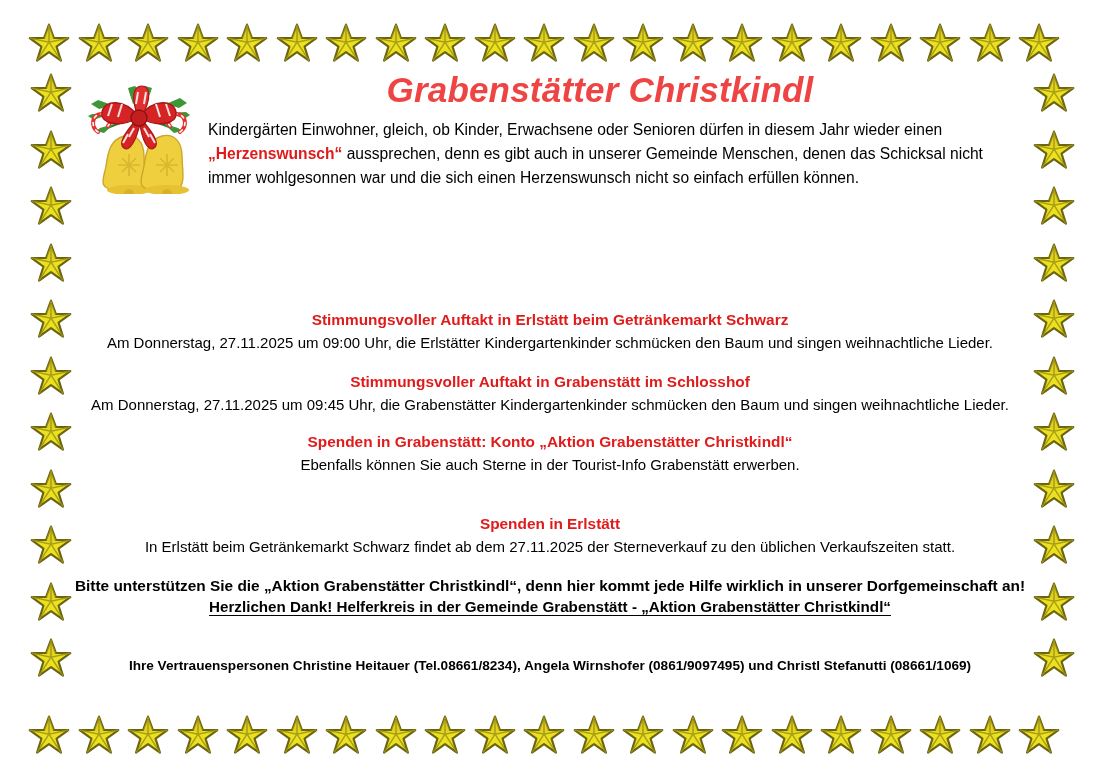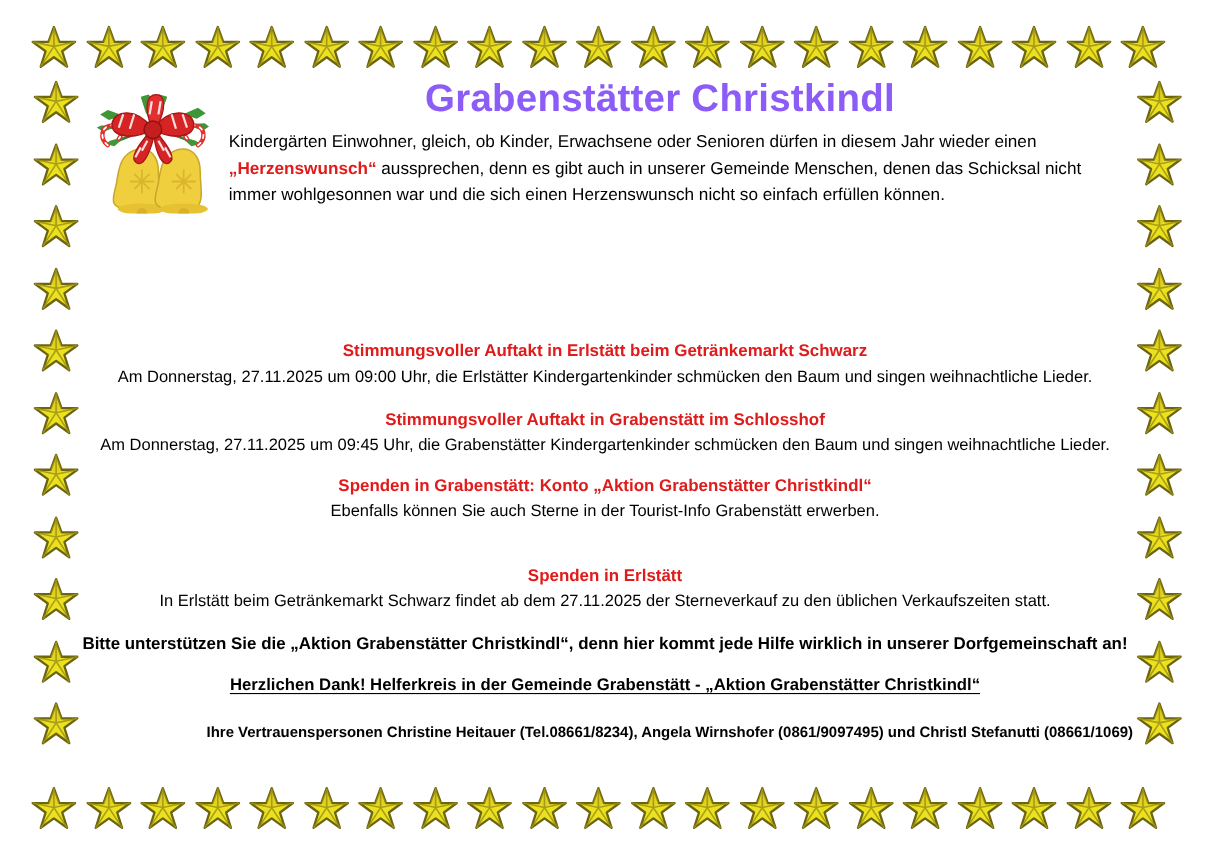--- a/index.html
+++ b/index.html
@@ -73,7 +73,8 @@
     text-align: center;
     font-size: 35px;
     font-weight: bold;
-    color: #8b5cf6;
+    font-style: italic;
+    color: #ef4444;
     letter-spacing: .2px;
     white-space: nowrap;
   }

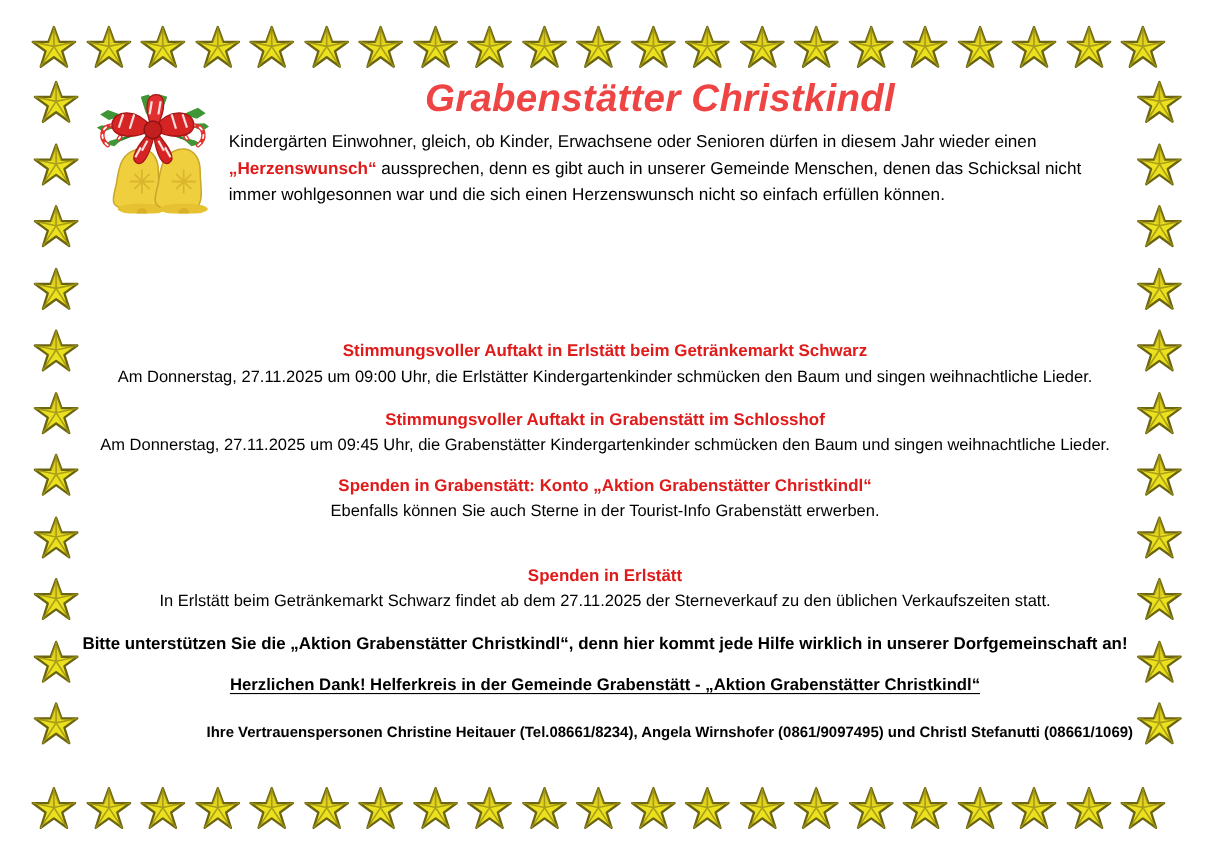--- a/index.html
+++ b/index.html
@@ -132,7 +132,7 @@
   .thanks {
     position: absolute;
     left: 0;
-    top: 552px;
+    top: 536px;
     width: 960px;
     text-align: center;
     font-size: 15.2px;

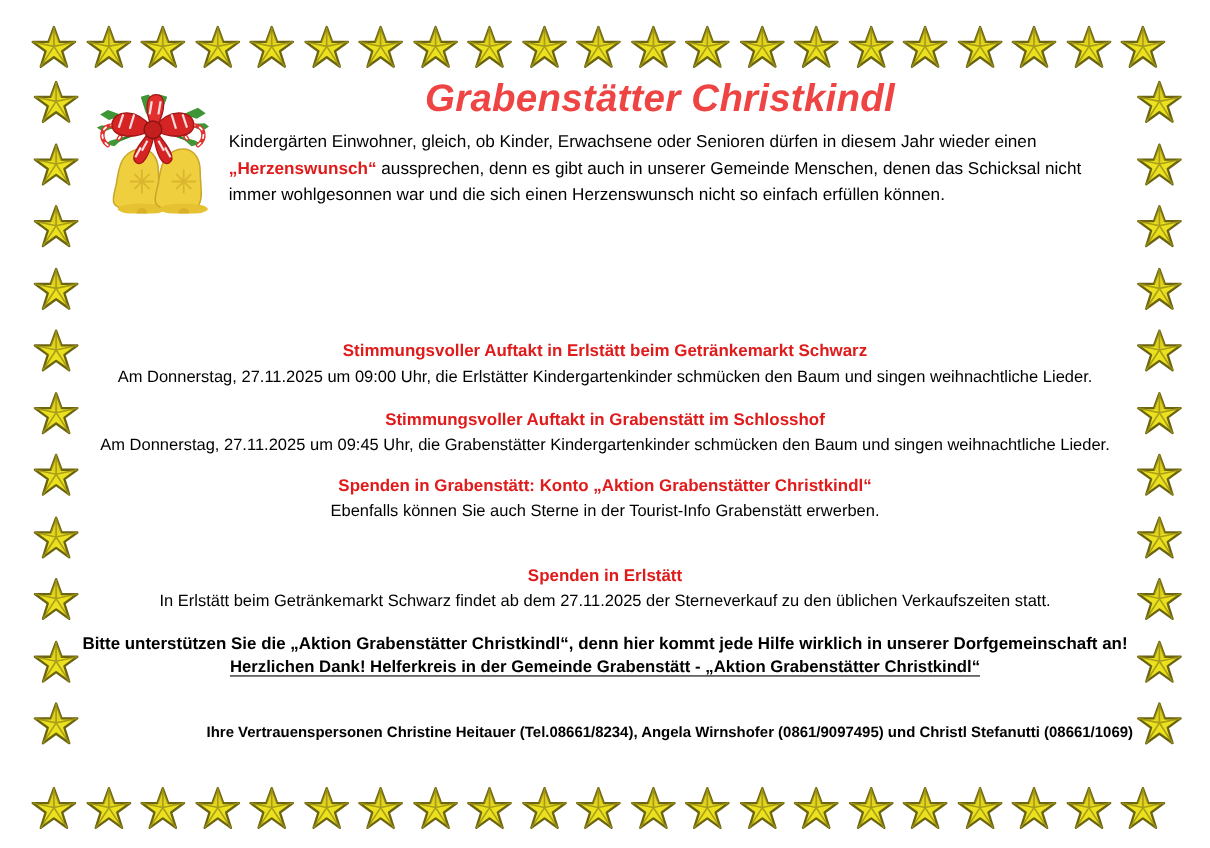--- a/index.html
+++ b/index.html
@@ -149,7 +149,7 @@
     left: 0;
     top: 596px;
     width: 960px;
-    text-align: right;
+    text-align: center;
     font-size: 13.6px;
     font-weight: bold;
     line-height: 1.5;

